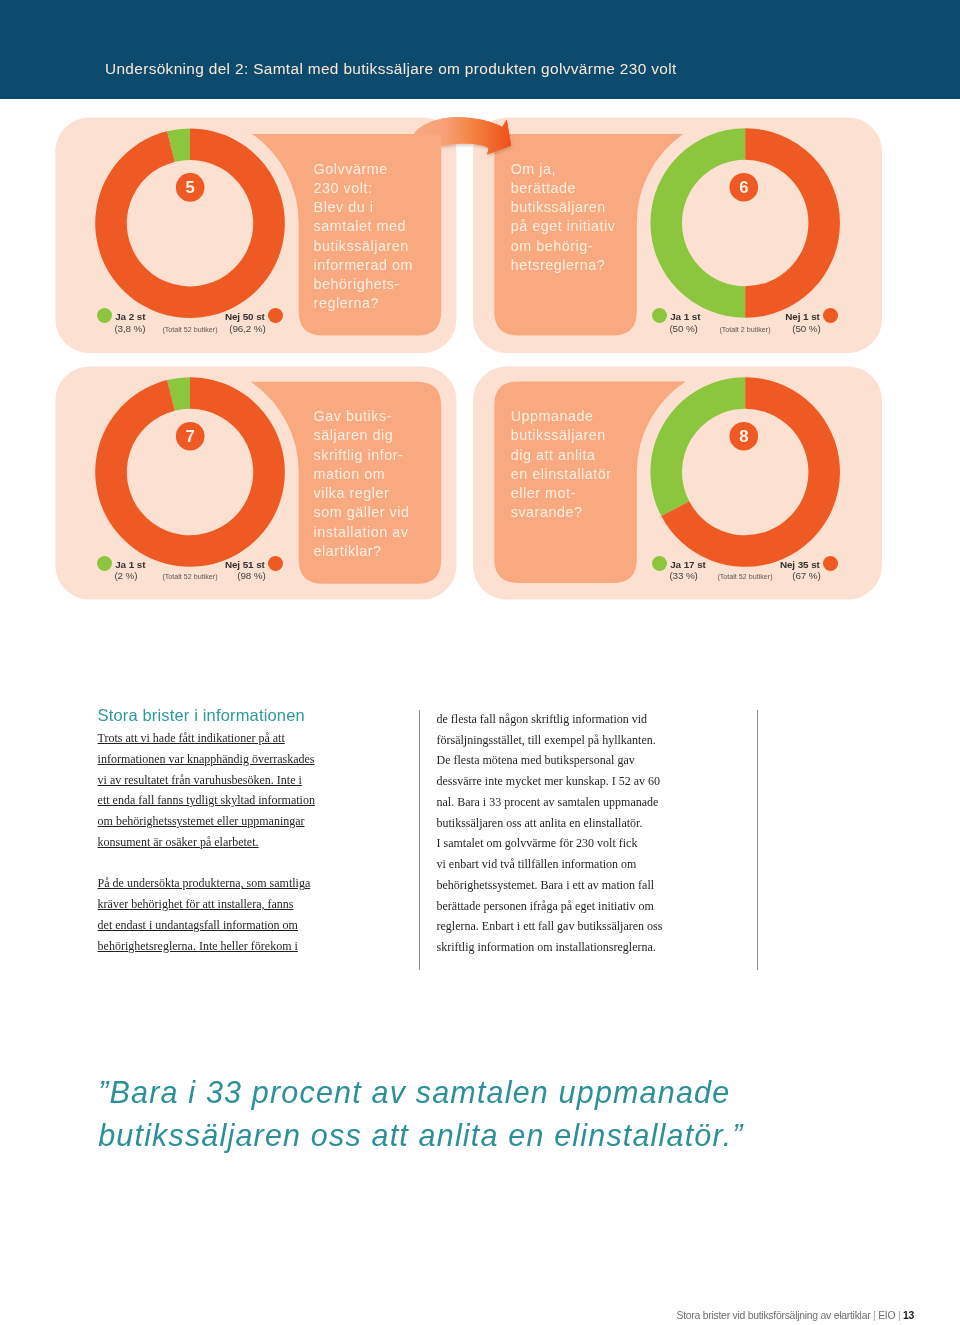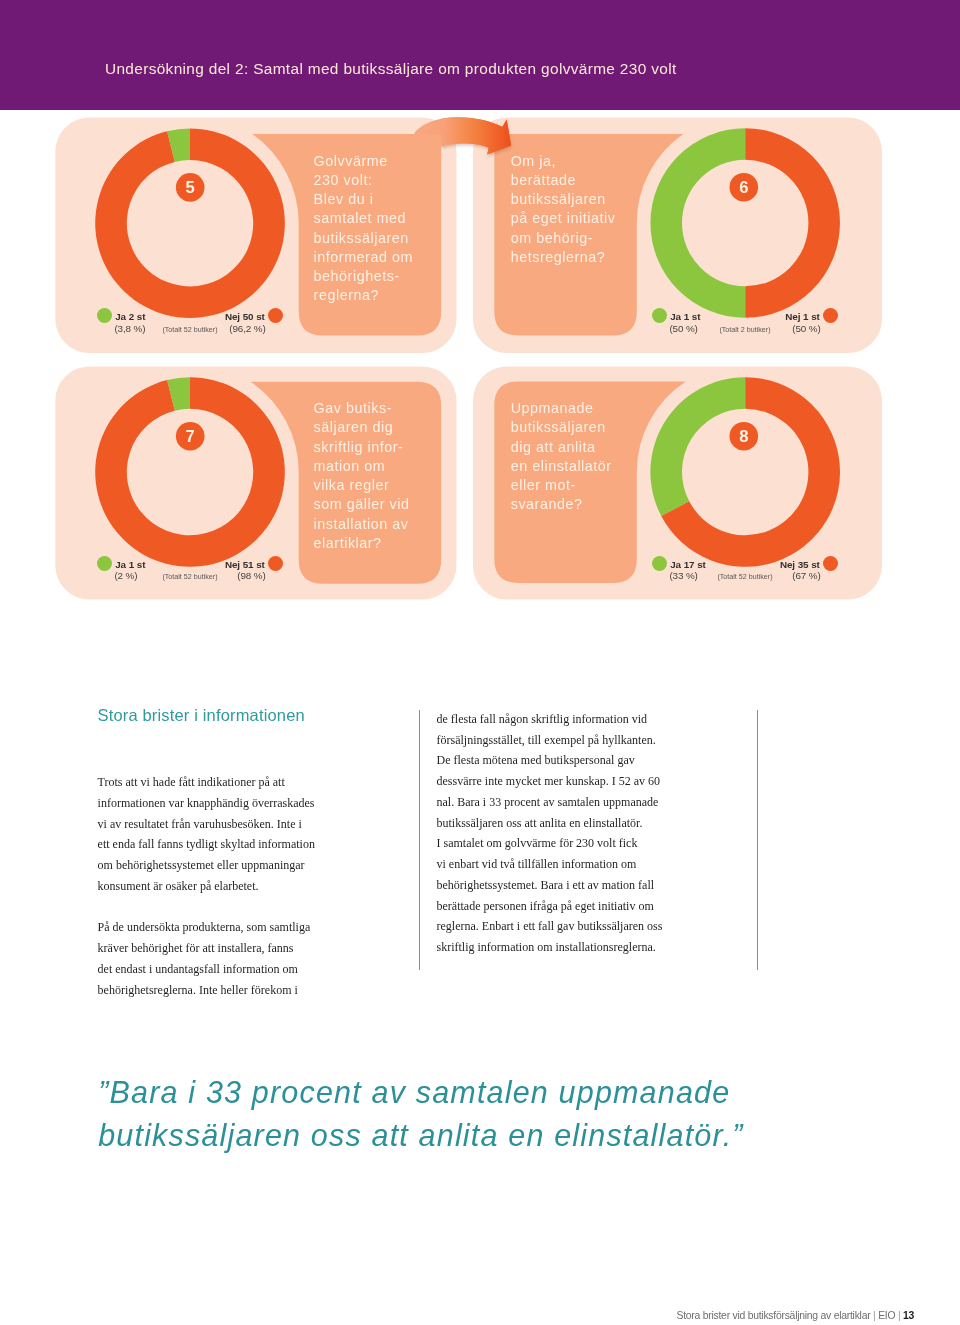--- a/index.html
+++ b/index.html
@@ -5,7 +5,7 @@
   html,body{margin:0;padding:0;}
   body{width:960px;height:1325px;background:#fff;font-family:"Liberation Sans",sans-serif;overflow:hidden;position:relative;}
   .abs{position:absolute;}
-  .hdr{left:0;top:0;width:960px;height:110px;background:#701a75;}
+  .hdr{left:0;top:0;width:960px;height:99px;background:#0c4a6e;}
   .hdr-title{left:105px;top:61px;font-size:15.4px;line-height:15px;letter-spacing:0.35px;color:#fce9d7;white-space:nowrap;}
   #boards{left:0;top:0;width:960px;height:620px;}
   .qtext{position:absolute;color:#fdf0e4;font-size:14.3px;line-height:19.25px;letter-spacing:0.55px;}

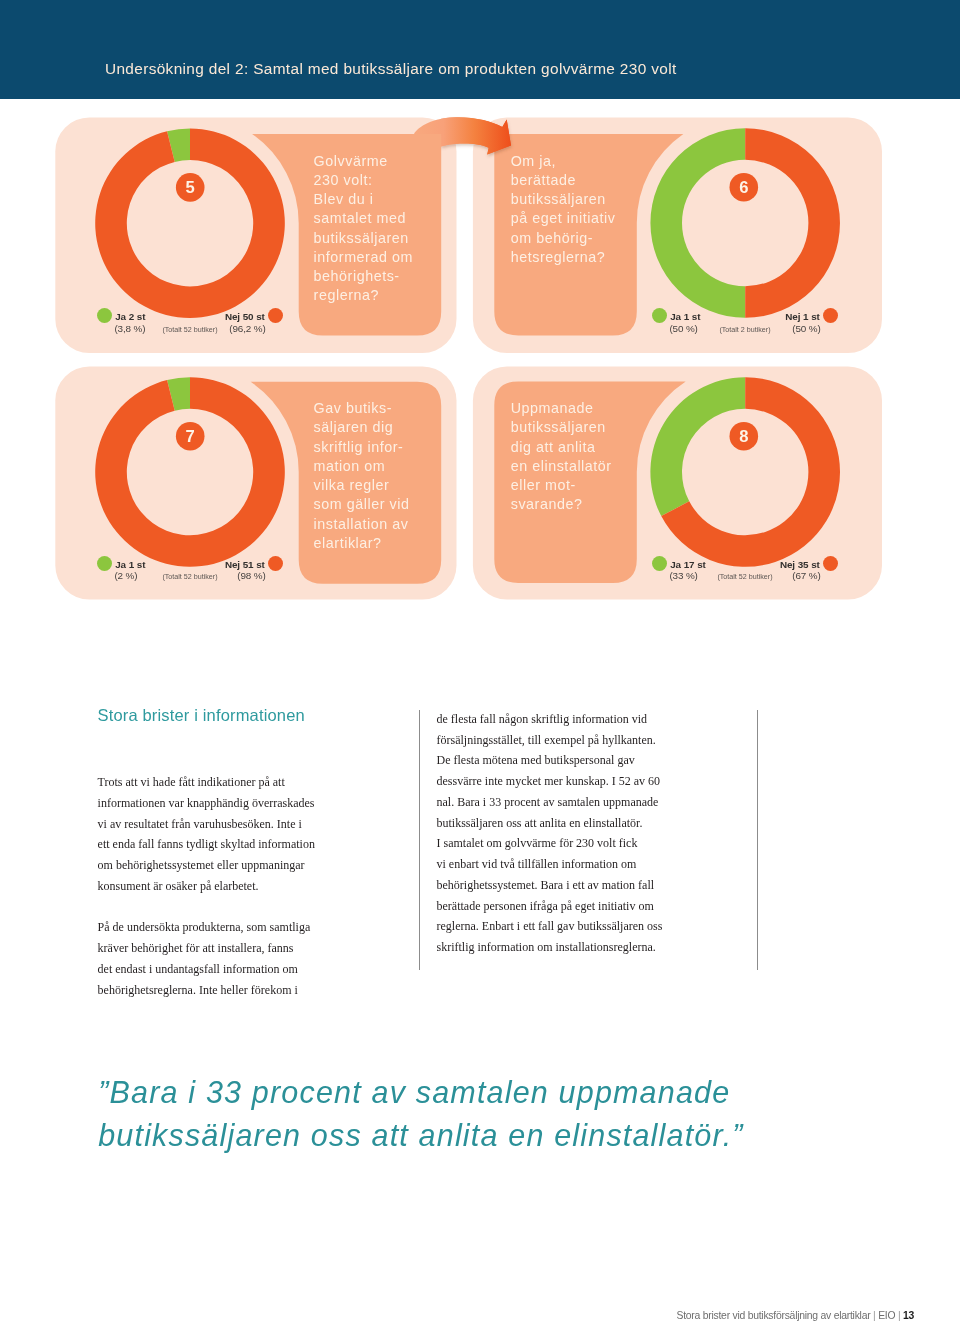--- a/index.html
+++ b/index.html
@@ -8,7 +8,7 @@
   .hdr{left:0;top:0;width:960px;height:99px;background:#0c4a6e;}
   .hdr-title{left:105px;top:61px;font-size:15.4px;line-height:15px;letter-spacing:0.35px;color:#fce9d7;white-space:nowrap;}
   #boards{left:0;top:0;width:960px;height:620px;}
-  .qtext{position:absolute;color:#fdf0e4;font-size:14.3px;line-height:19.25px;letter-spacing:0.55px;}
+  .qtext{position:absolute;color:#fdf0e4;font-size:14.3px;line-height:19.25px;letter-spacing:0.55px;margin-top:8px;}
   .lg{position:absolute;font-size:9.9px;color:#33302e;font-weight:bold;white-space:nowrap;letter-spacing:-0.08px;}
   .lgs{position:absolute;font-size:9.9px;color:#474341;white-space:nowrap;letter-spacing:-0.12px;}
   .lgt{position:absolute;font-size:7.15px;color:#5d5754;white-space:nowrap;}

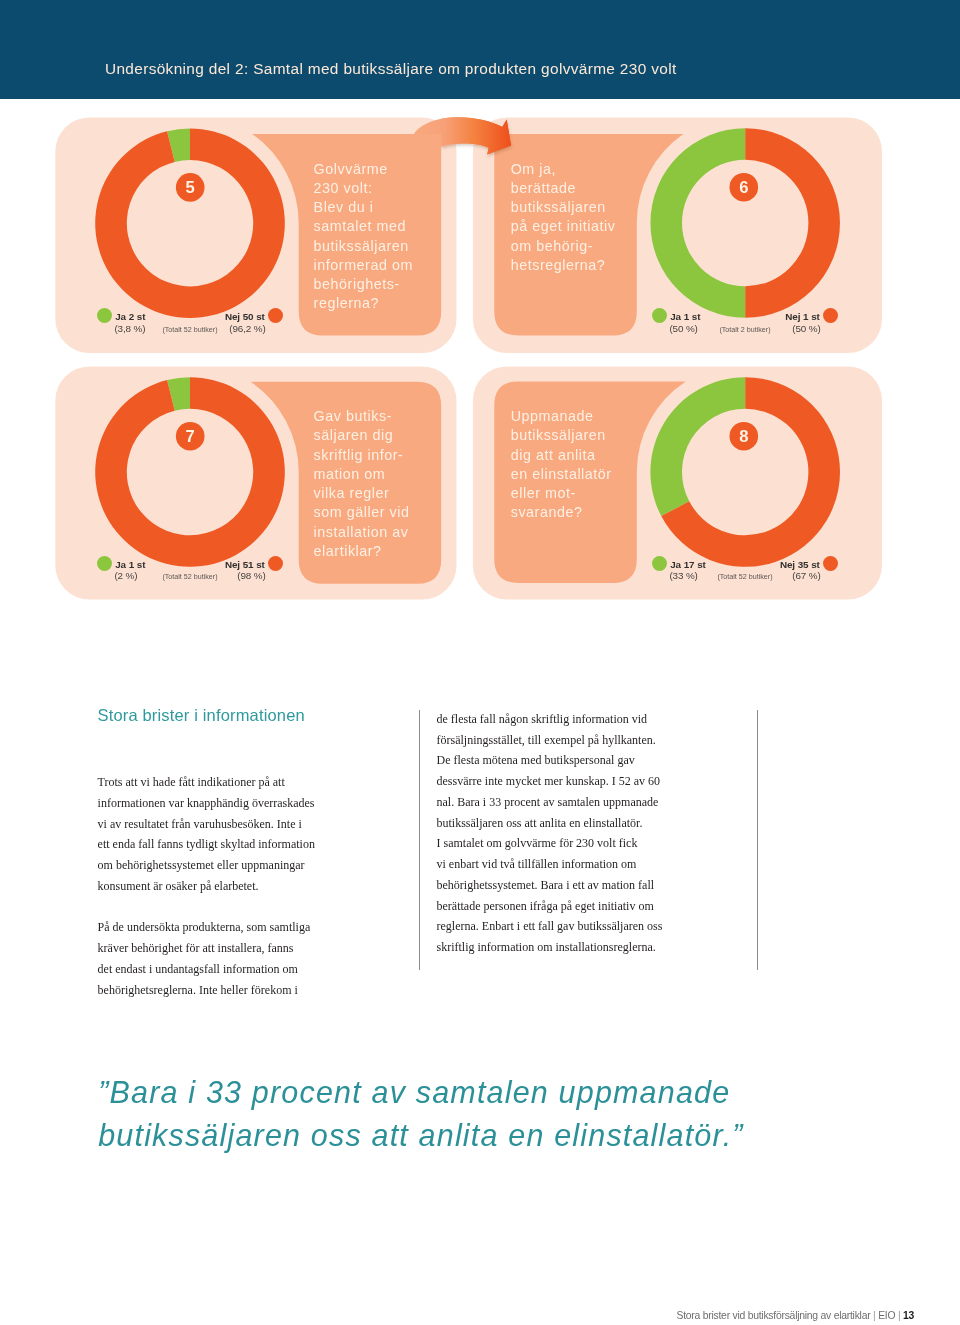--- a/index.html
+++ b/index.html
@@ -18,7 +18,7 @@
   .col .para{margin:0;}
   .col .para>div{white-space:nowrap;}
   .col .para+.para{margin-top:20.75px;}
-  .colL{left:97.6px;top:772px;width:309px;}
+  .colL{left:97.6px;top:728px;width:309px;text-decoration:underline;}
   .colR{left:436.5px;top:708.9px;width:320px;}
   .vr{position:absolute;width:1.2px;background:#8c8c8c;}
   .quote{left:98.2px;top:1071px;width:760px;font-size:30.5px;line-height:43px;color:#2b9098;font-style:italic;letter-spacing:1.18px;}

